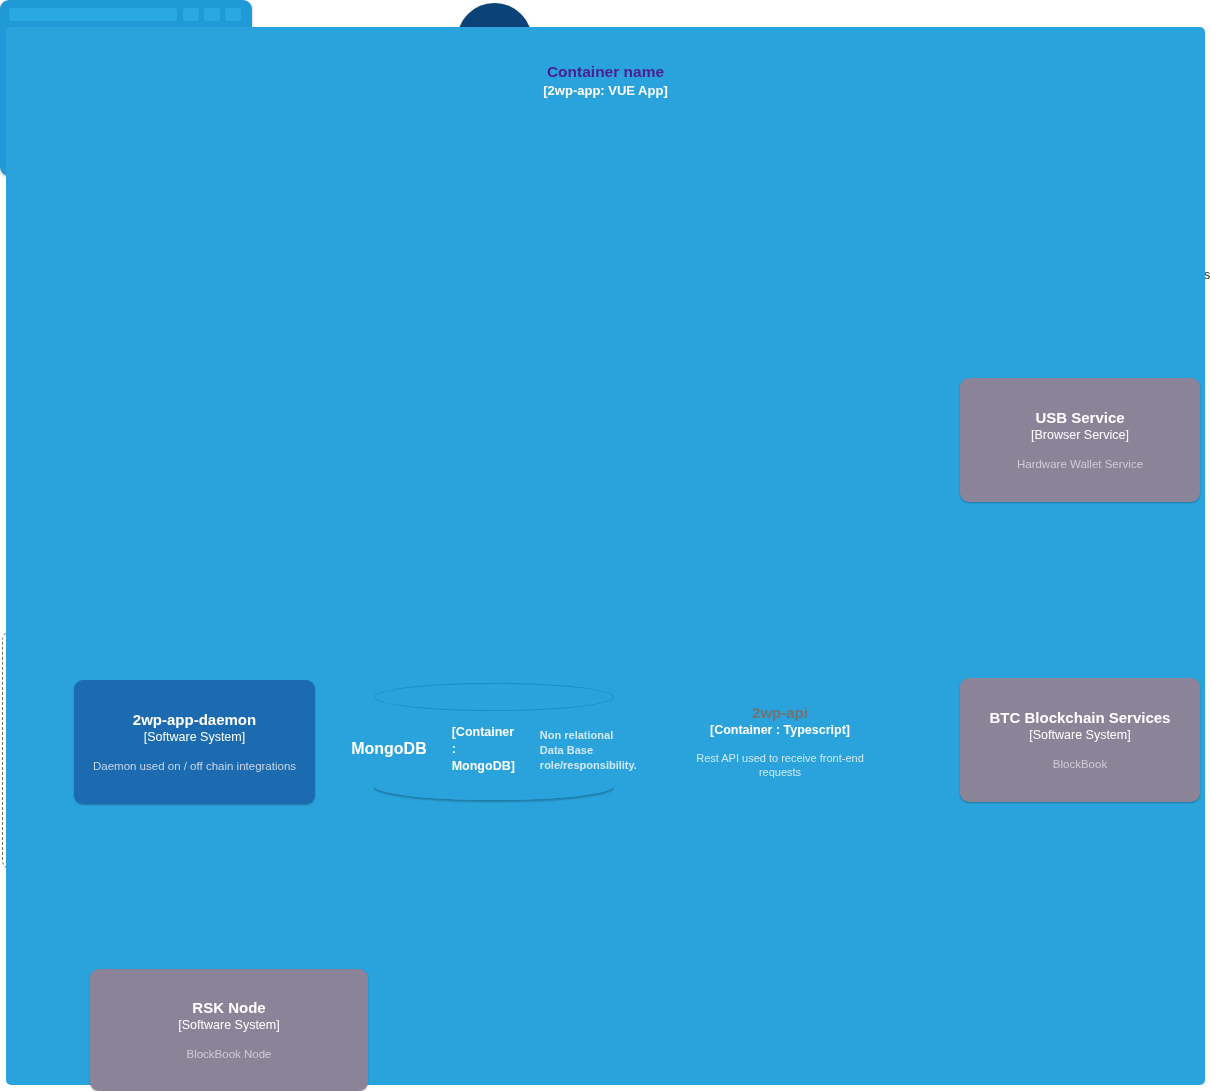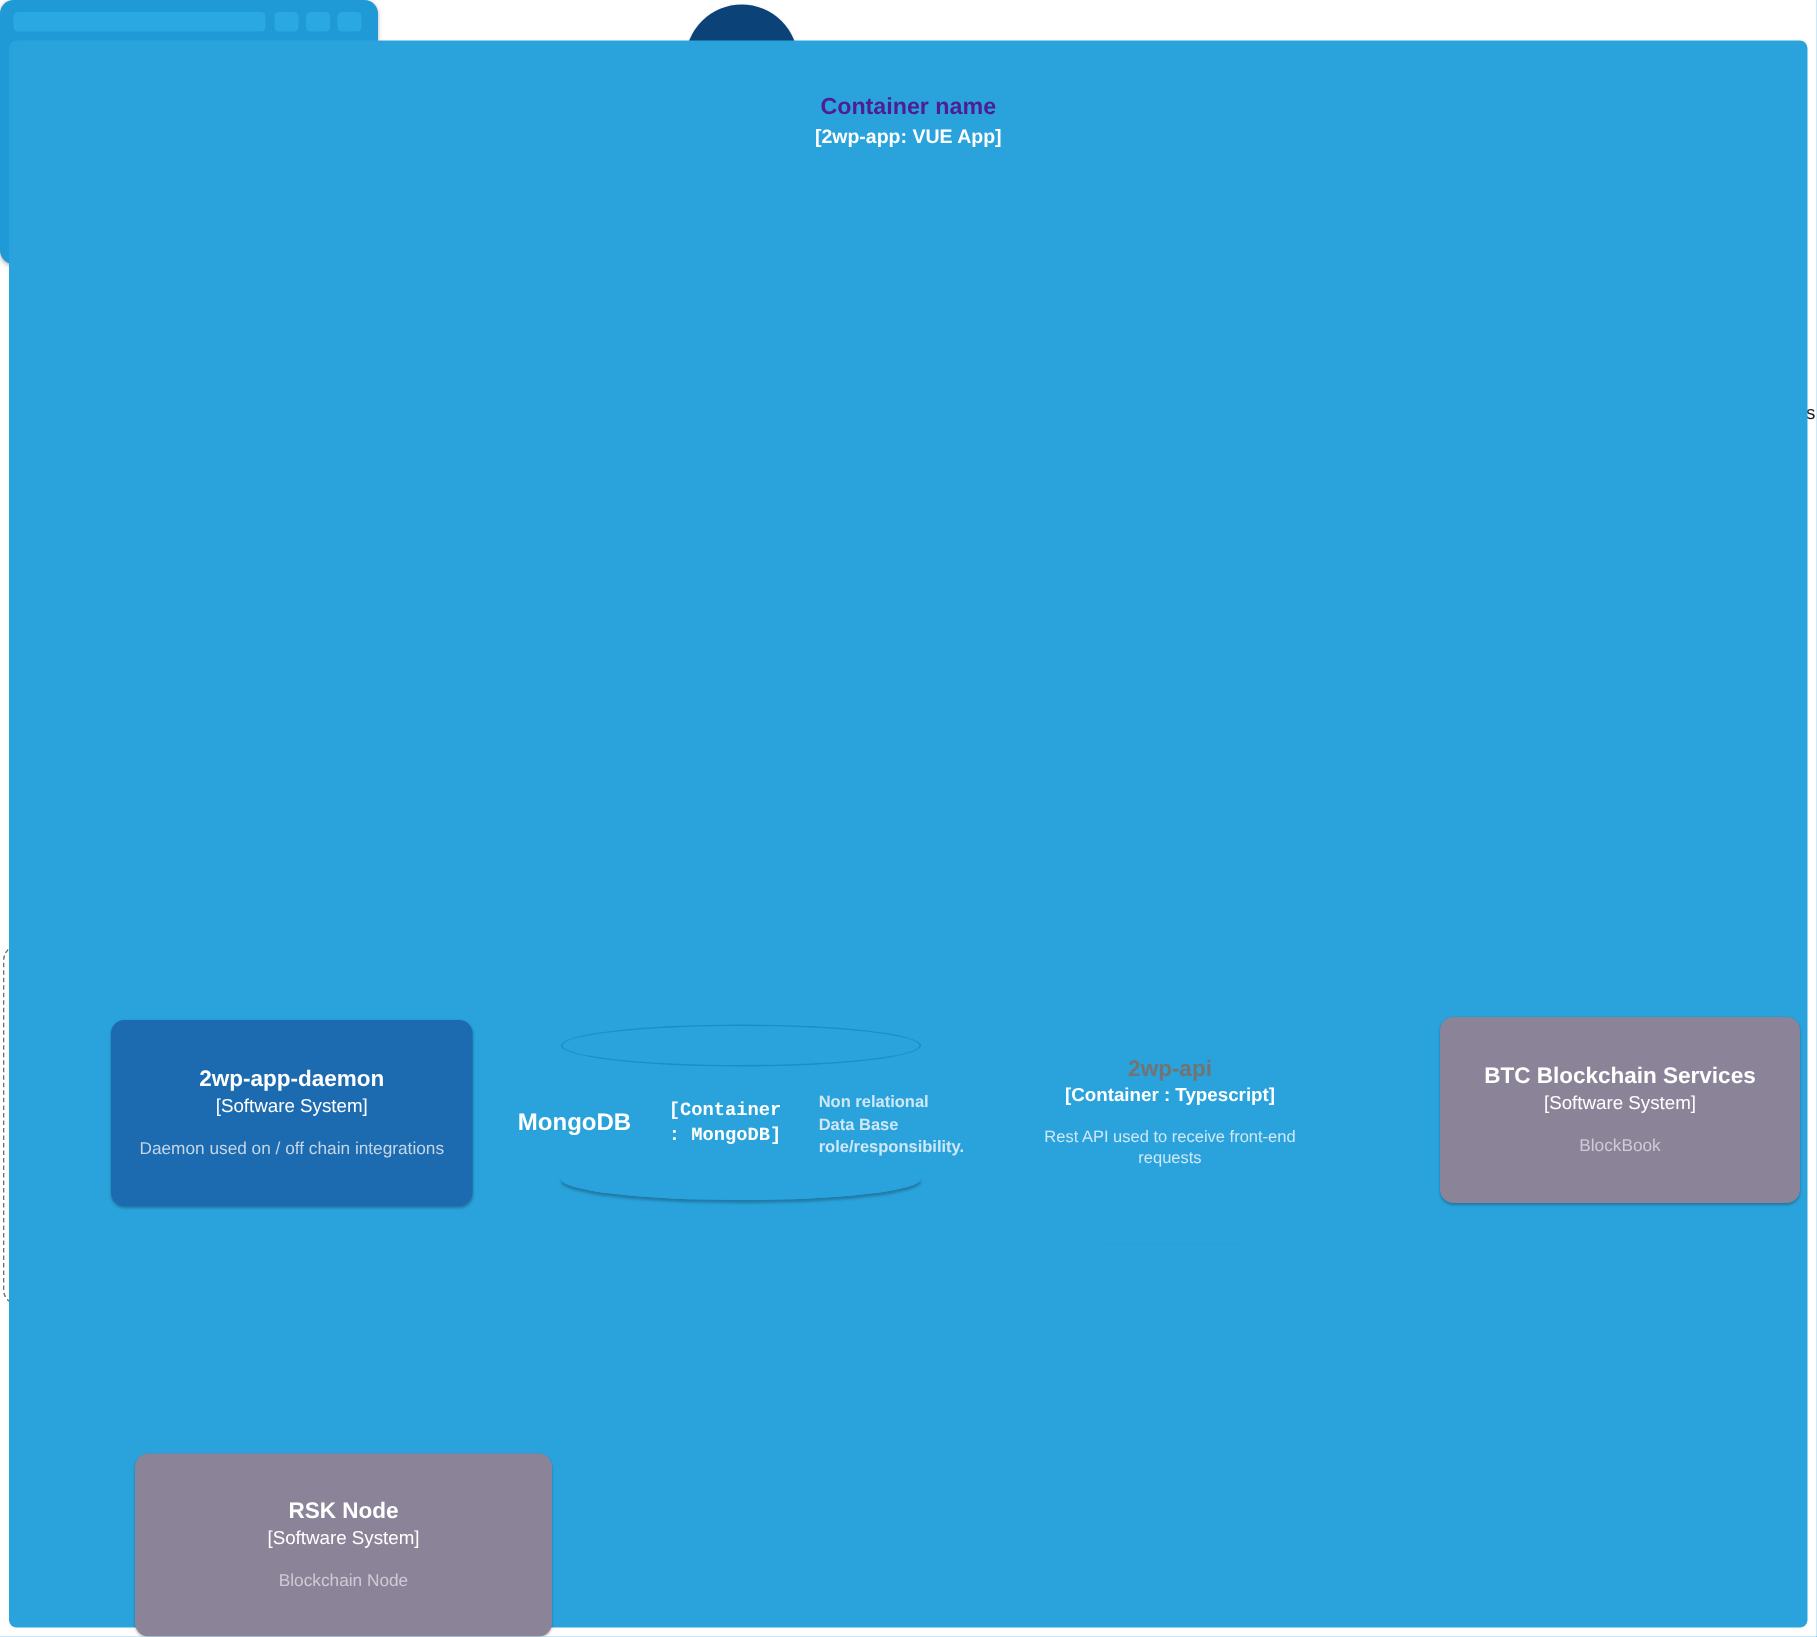--- a/index.html
+++ b/index.html
@@ -165,6 +165,11 @@
     </div>
   </div>
 
+  <div class="node sys" style="left:960px;top:378px;width:240px;height:124px;">
+    <div class="title">USB Service</div>
+    <div class="type">[Browser Service]</div>
+    <div class="desc">Hardware Wallet Service</div>
+  </div>
 
   <div class="node cont-blue" style="left:74px;top:680px;width:241px;height:124px;">
     <div class="title">2wp-app-daemon</div>

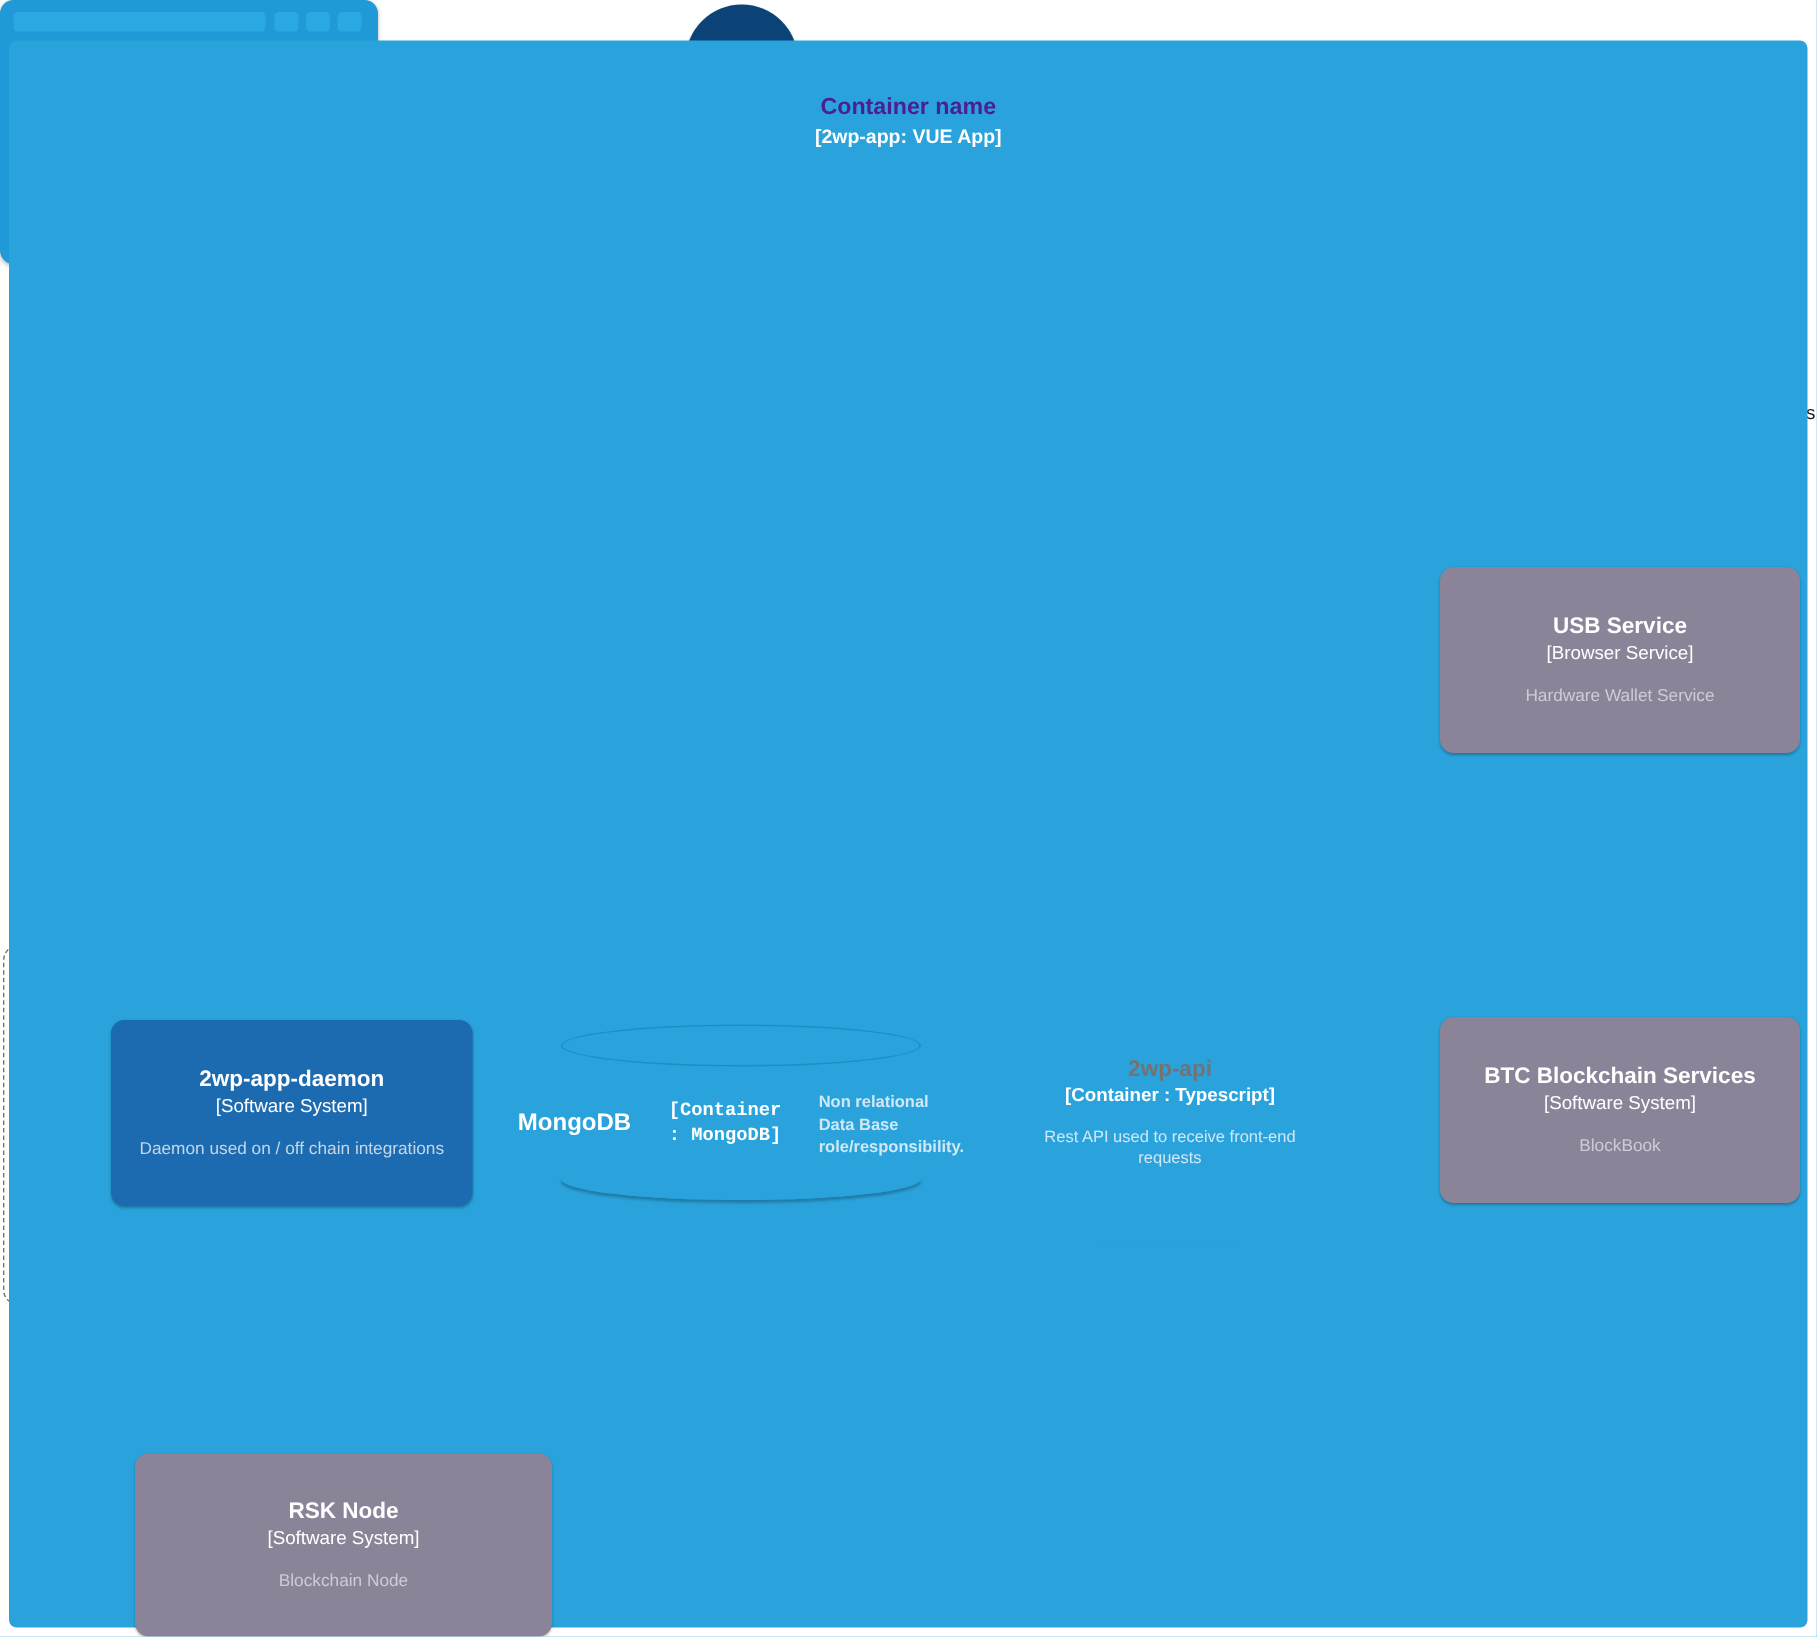--- a/index.html
+++ b/index.html
@@ -61,7 +61,7 @@
   #mongo-text{position:absolute;left:0;top:22px;width:240px;height:86px;display:flex;
      flex-direction:row;align-items:center;justify-content:center;text-align:left;gap:25px;}
   #mongo-text .title{font-weight:bold;font-size:16px;color:#fff;}
-  #mongo-text .type{font-weight:bold;font-size:12.5px;color:#fff;margin-top:2px;font-family:Liberation Mono, monospace;}
+  #mongo-text .type{font-weight:bold;font-size:12.5px;color:#fff;margin-top:2px;}
   #mongo-text .desc{font-weight:bold;font-size:11px;color:#cfe8f7;margin-top:4px;}
 
   

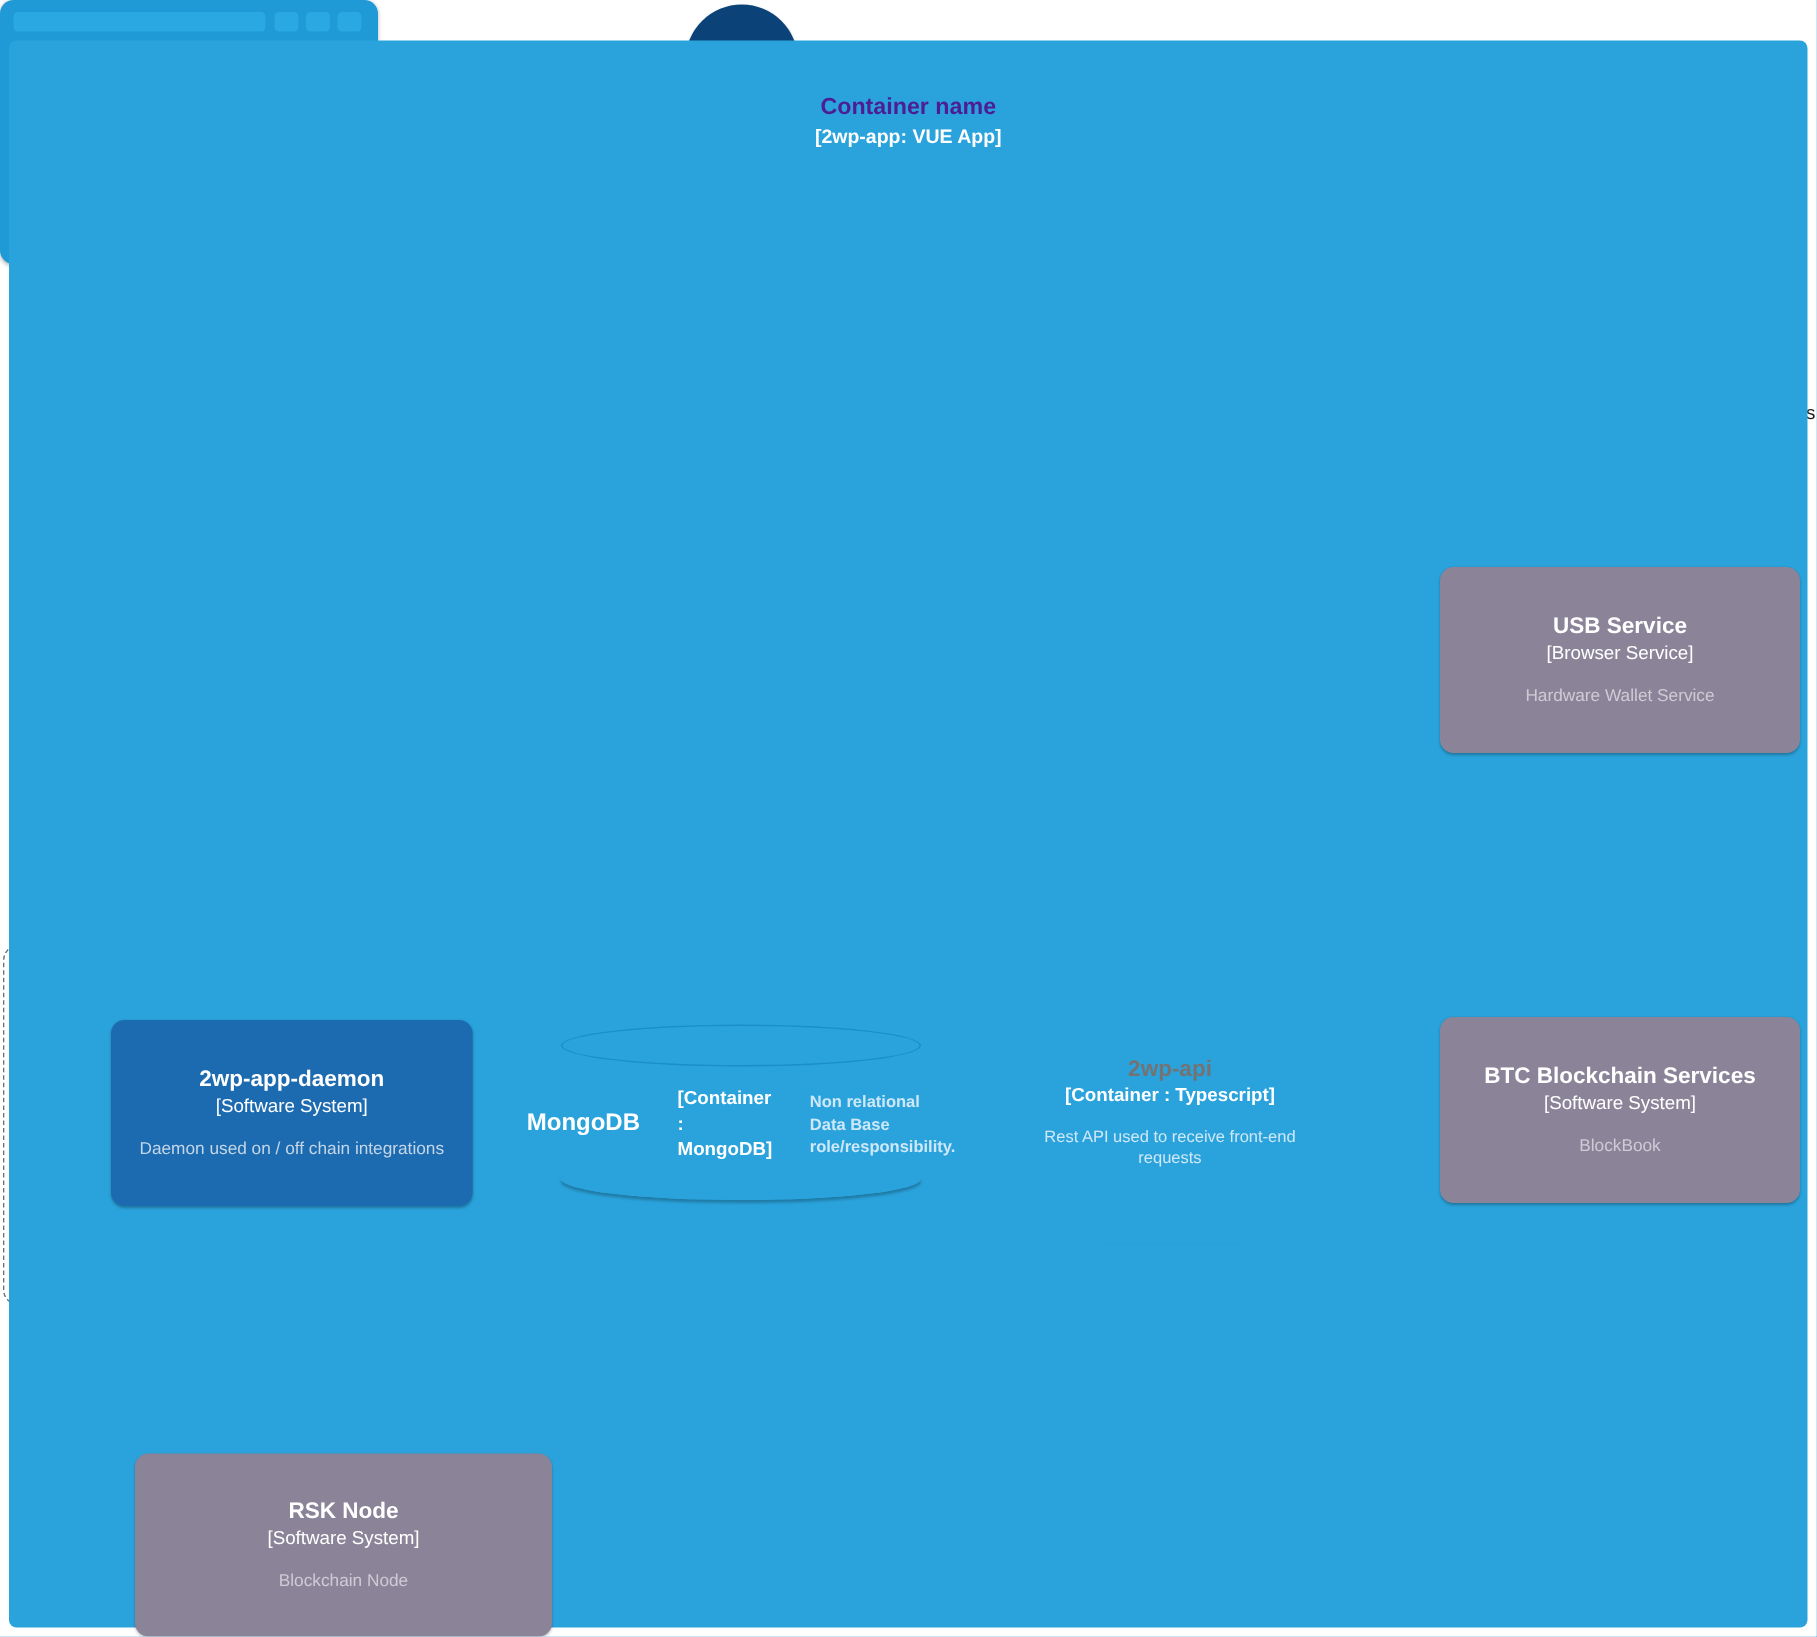--- a/index.html
+++ b/index.html
@@ -205,7 +205,7 @@
   <div class="node sys" style="left:90px;top:969px;width:278px;height:122px;">
     <div class="title">RSK Node</div>
     <div class="type">[Software System]</div>
-    <div class="desc">Blockchain Node</div>
+    <div class="desc">BlockBook Node</div>
   </div>
 
 </div>

